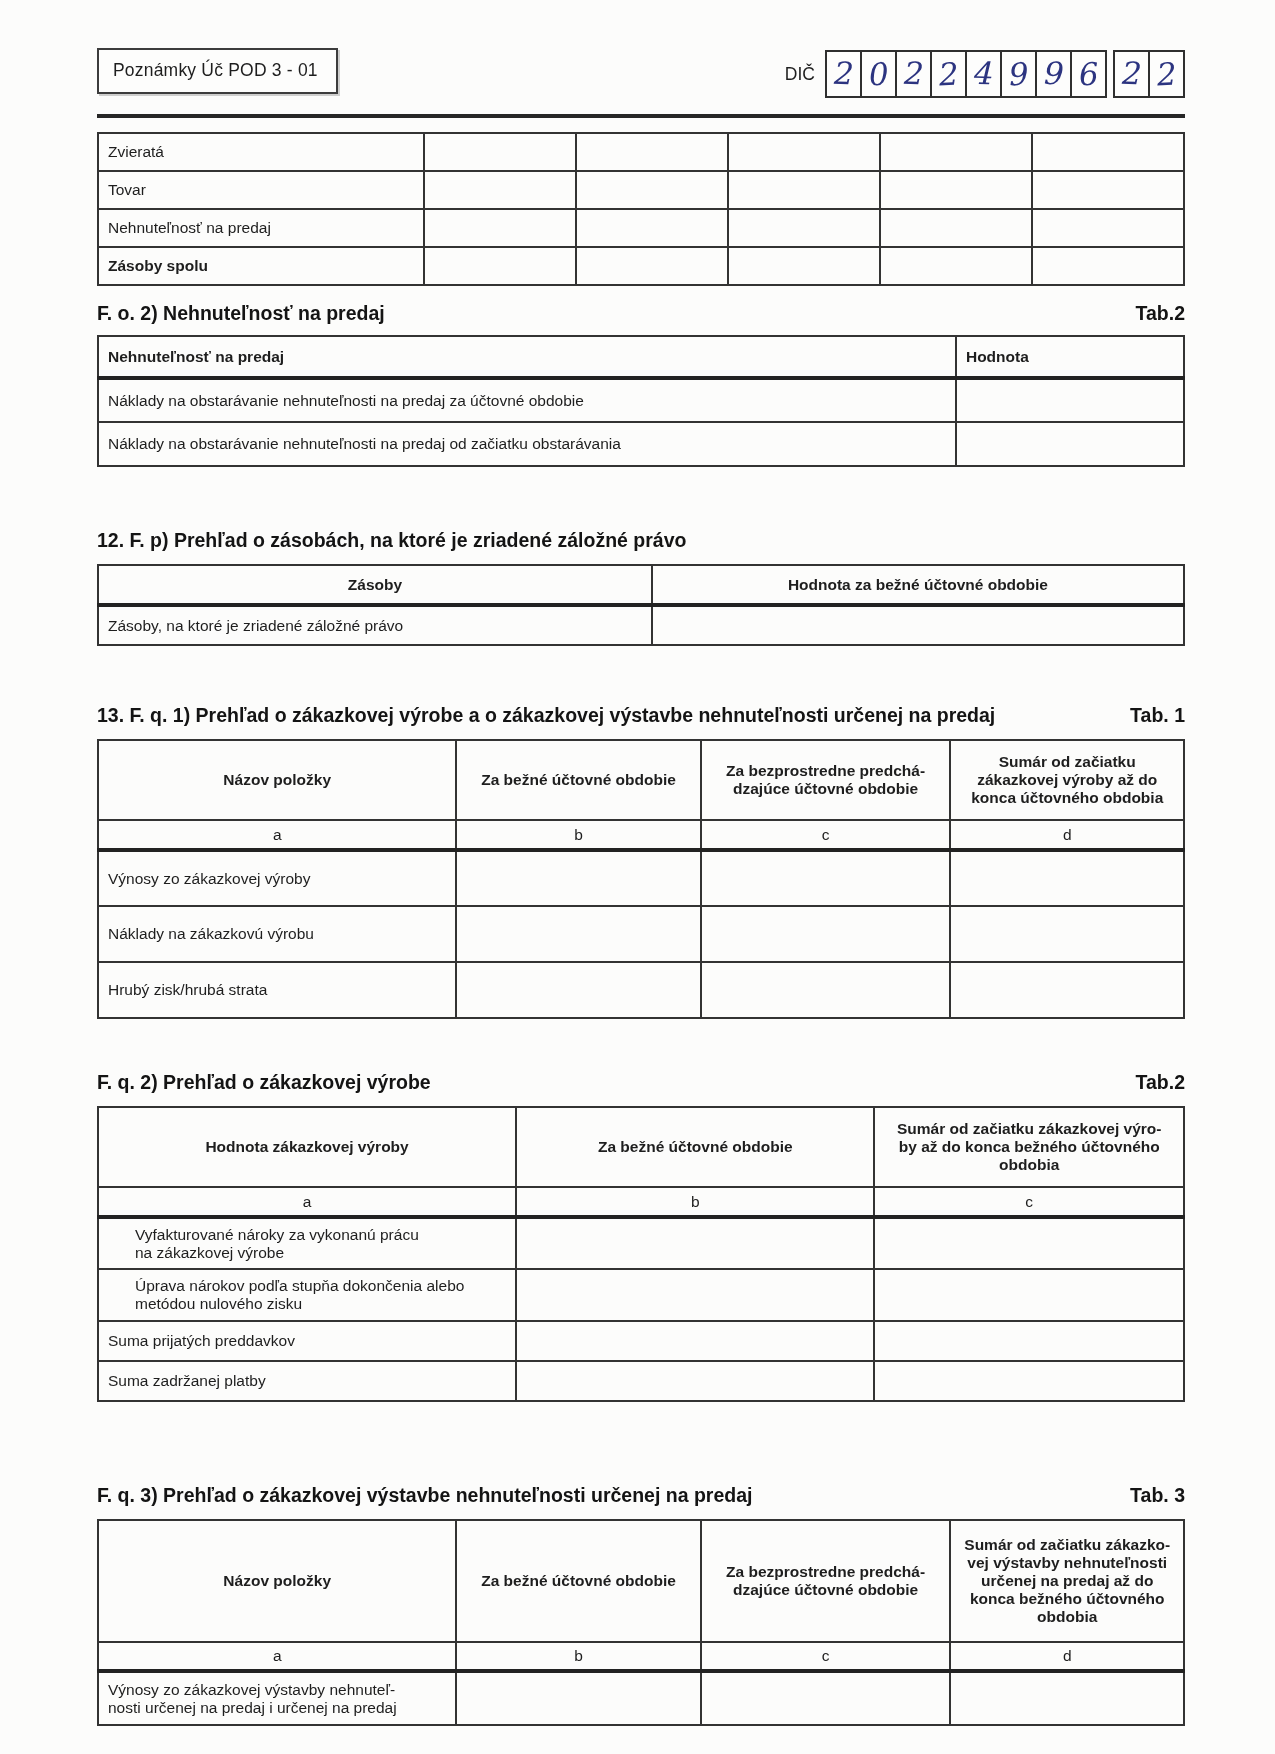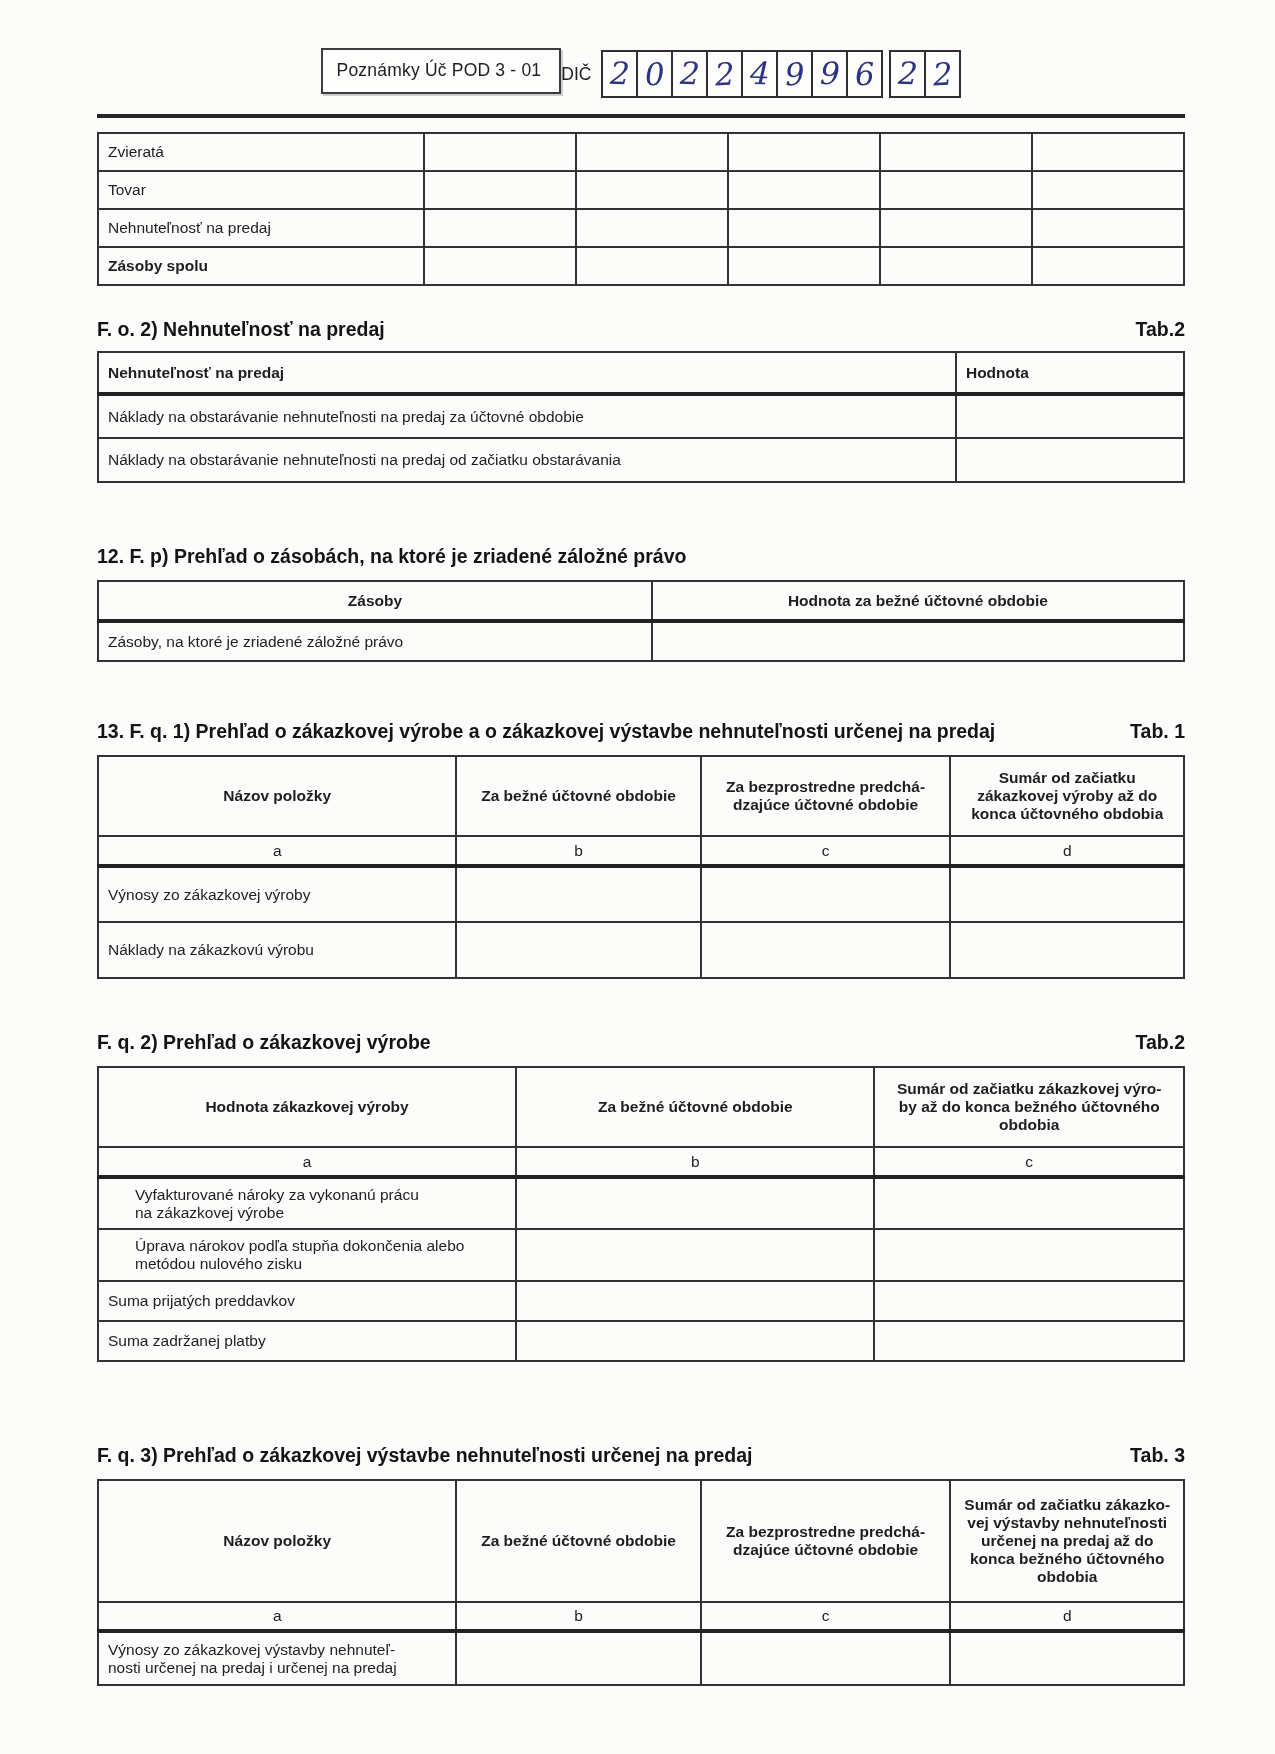--- a/index.html
+++ b/index.html
@@ -16,7 +16,7 @@
   .content { position:absolute; left:97px; top:0; width:1088px; }
 
   
-  .header-row { margin-top:48px; display:flex; justify-content:center; align-items:flex-start; }
+  .header-row { margin-top:48px; display:flex; justify-content:space-between; align-items:flex-start; }
   .form-box {
     border:2px solid #3c3c3c;
     box-shadow:2px 2px 0 rgba(120,120,120,.35);

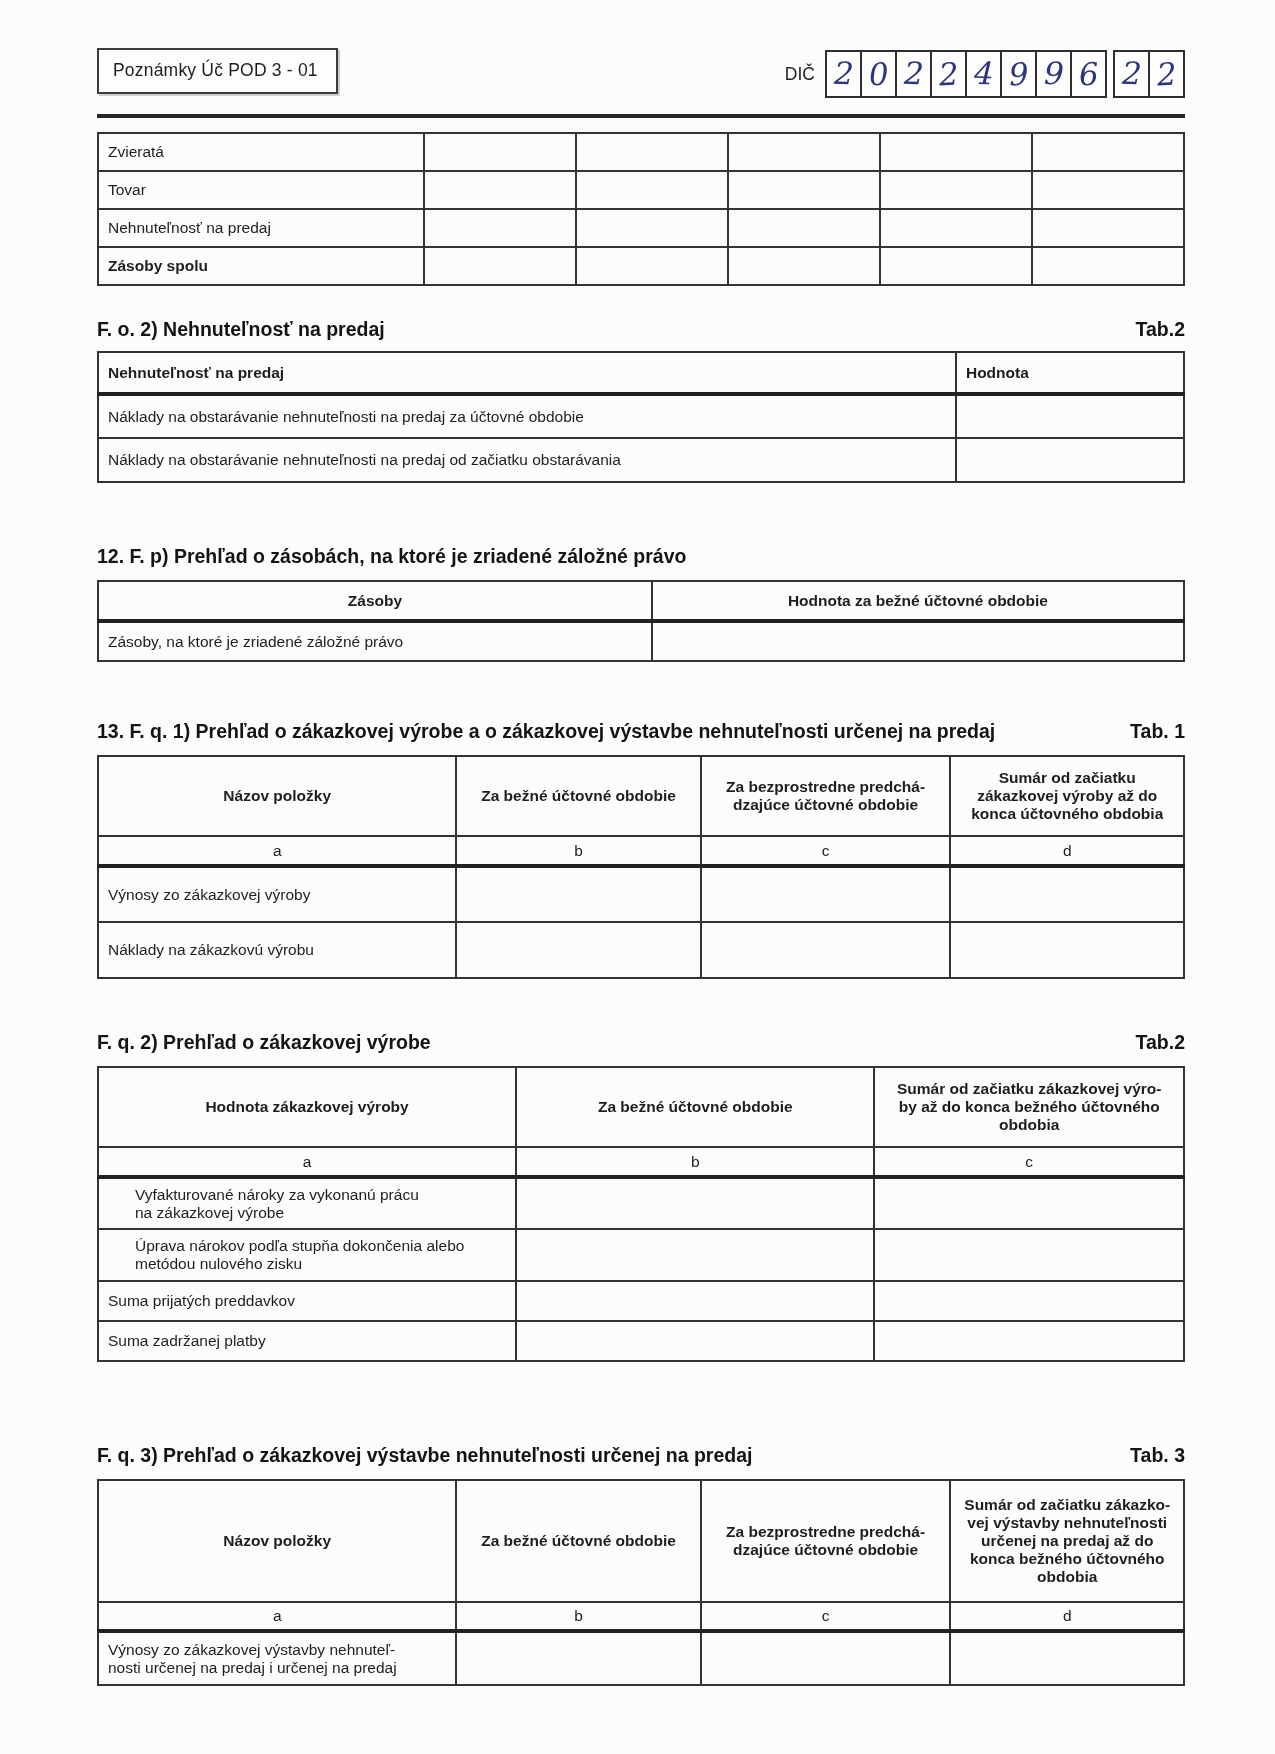--- a/index.html
+++ b/index.html
@@ -77,7 +77,7 @@
   .tbl-inventory .label-col { width:30%; }
   .tbl-inventory .val-col { width:14%; }
 
-  .head-fo2 { margin-top:32px;justify-content:space-between; }
+  .head-fo2 { margin-top:16px;justify-content:space-between; }
   .tbl-fo2 { margin-top:10px; }
   .tbl-fo2 th { height:42px; }
   .tbl-fo2 td { height:44px; }

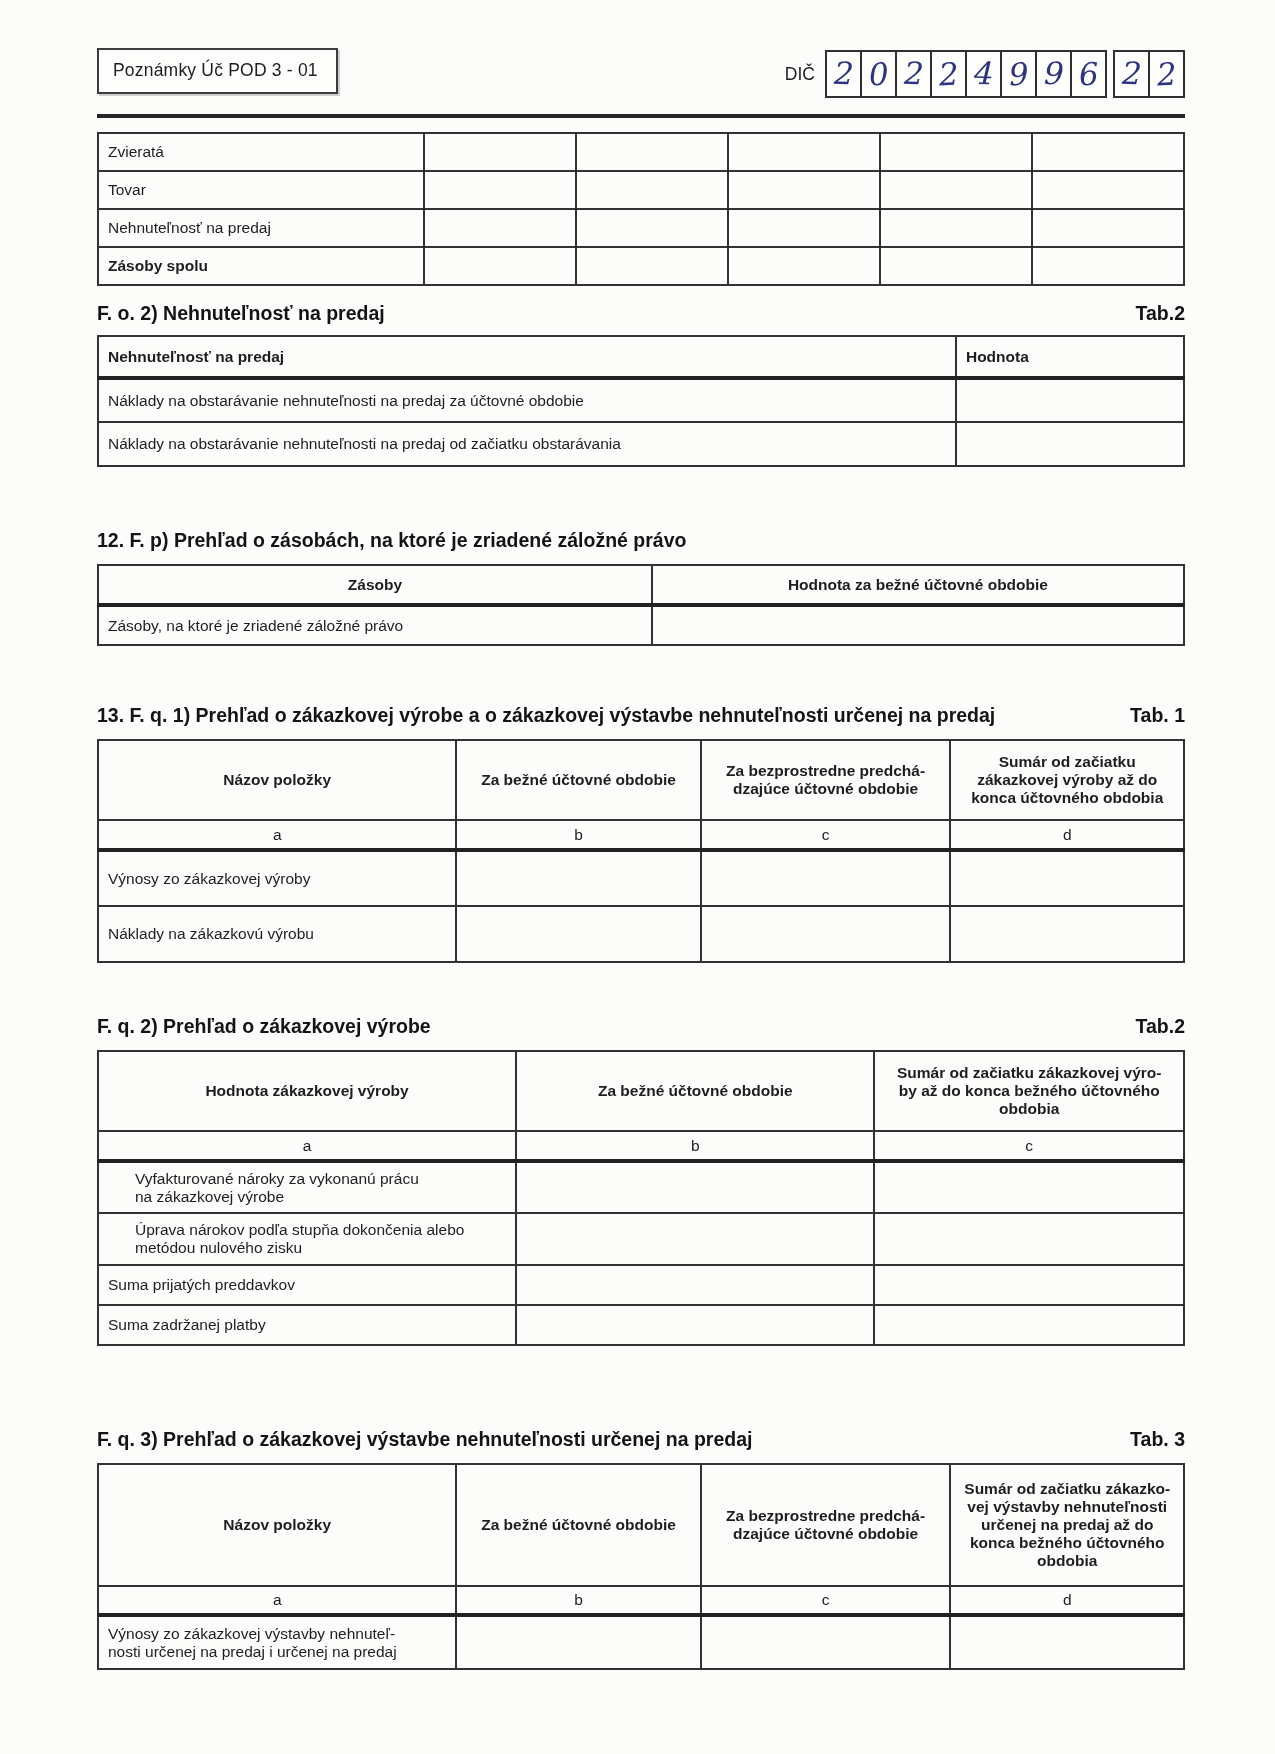--- a/index.html
+++ b/index.html
@@ -273,6 +273,12 @@
         <td></td>
         <td></td>
       </tr>
+      <tr class="item">
+        <td>Hrubý zisk/hrubá strata</td>
+        <td></td>
+        <td></td>
+        <td></td>
+      </tr>
     </tbody>
       </table>
 

